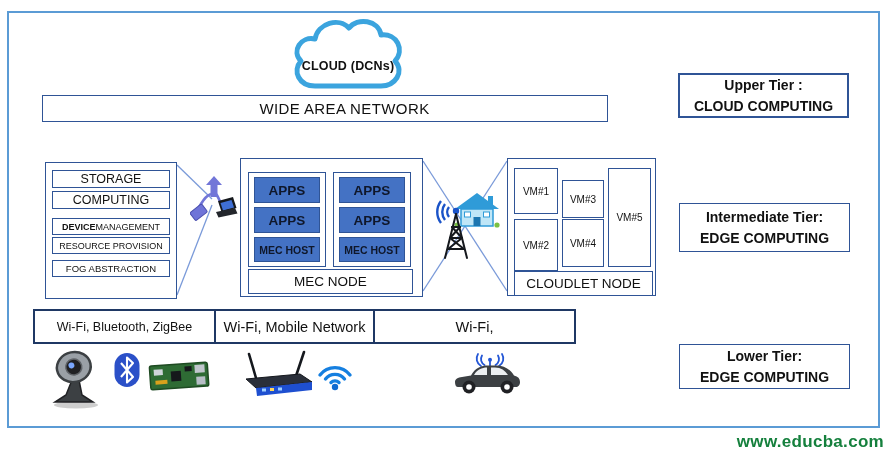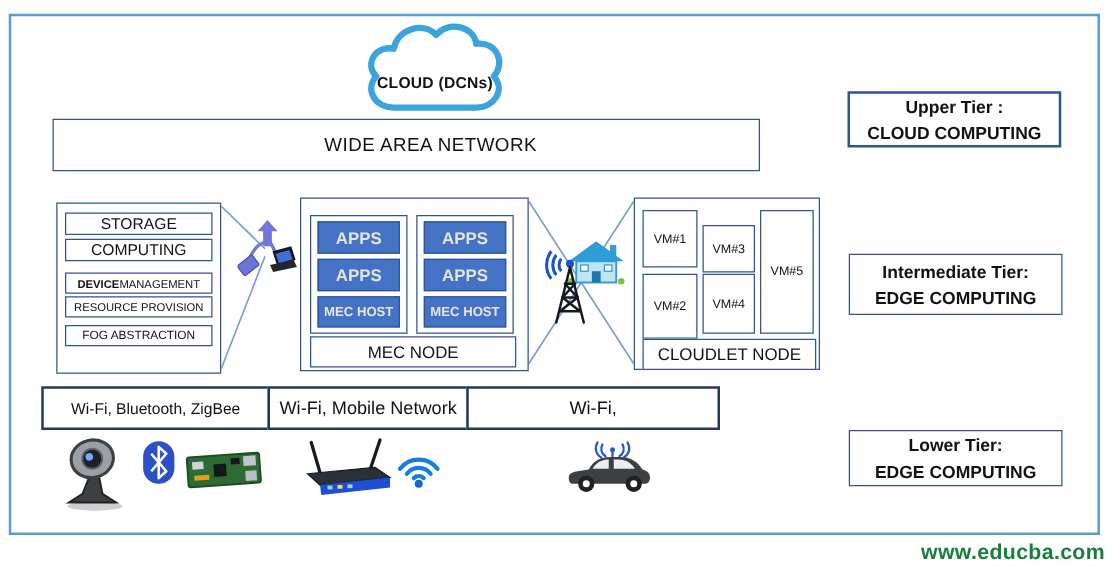--- a/index.html
+++ b/index.html
@@ -18,7 +18,7 @@
   #cloud .cloud-label{position:absolute;left:0;top:47px;width:100%;text-align:center;font-size:12.5px;font-weight:bold;letter-spacing:.2px;}
 
   
-  #wan-box{left:42px;top:95px;width:566px;height:42px;font-size:15px;letter-spacing:.4px;padding-left:39px;}
+  #wan-box{left:42px;top:95px;width:566px;height:27px;font-size:15px;letter-spacing:.4px;padding-left:39px;}
 
   
   .tierbox{border:2px solid #2f5496;background:#fff;text-align:center;font-size:14px;line-height:1.5;display:flex;flex-direction:column;justify-content:center;font-weight:bold;}

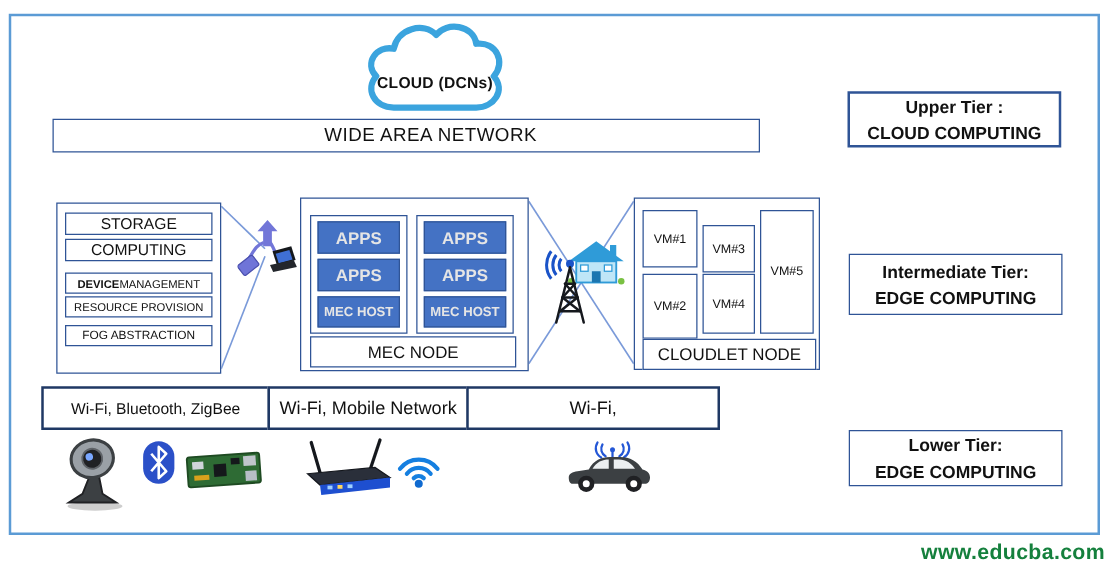--- a/index.html
+++ b/index.html
@@ -42,7 +42,7 @@
   .mec-col{position:absolute;top:13px;width:78px;height:95px;border:1.2px solid #2f5496;padding:4px 5px;display:flex;flex-direction:column;gap:4px;box-sizing:border-box;}
   #mec-col1{left:7px;}
   #mec-col2{left:92px;}
-  .mec-cell{background:#4472c4;border:1px solid #2f5496;color:#e5e5e5;font-weight:bold;display:flex;align-items:center;justify-content:center;flex:1;font-size:13.5px;box-sizing:border-box;}
+  .mec-cell{background:#4472c4;border:1px solid #2f5496;color:#0f172a;font-weight:bold;display:flex;align-items:center;justify-content:center;flex:1;font-size:13.5px;box-sizing:border-box;}
   .mec-cell.host{font-size:10.5px;flex:.95;}
   #mec-label{position:absolute;left:7px;top:110px;width:163px;height:23px;font-size:13.5px;}
 

